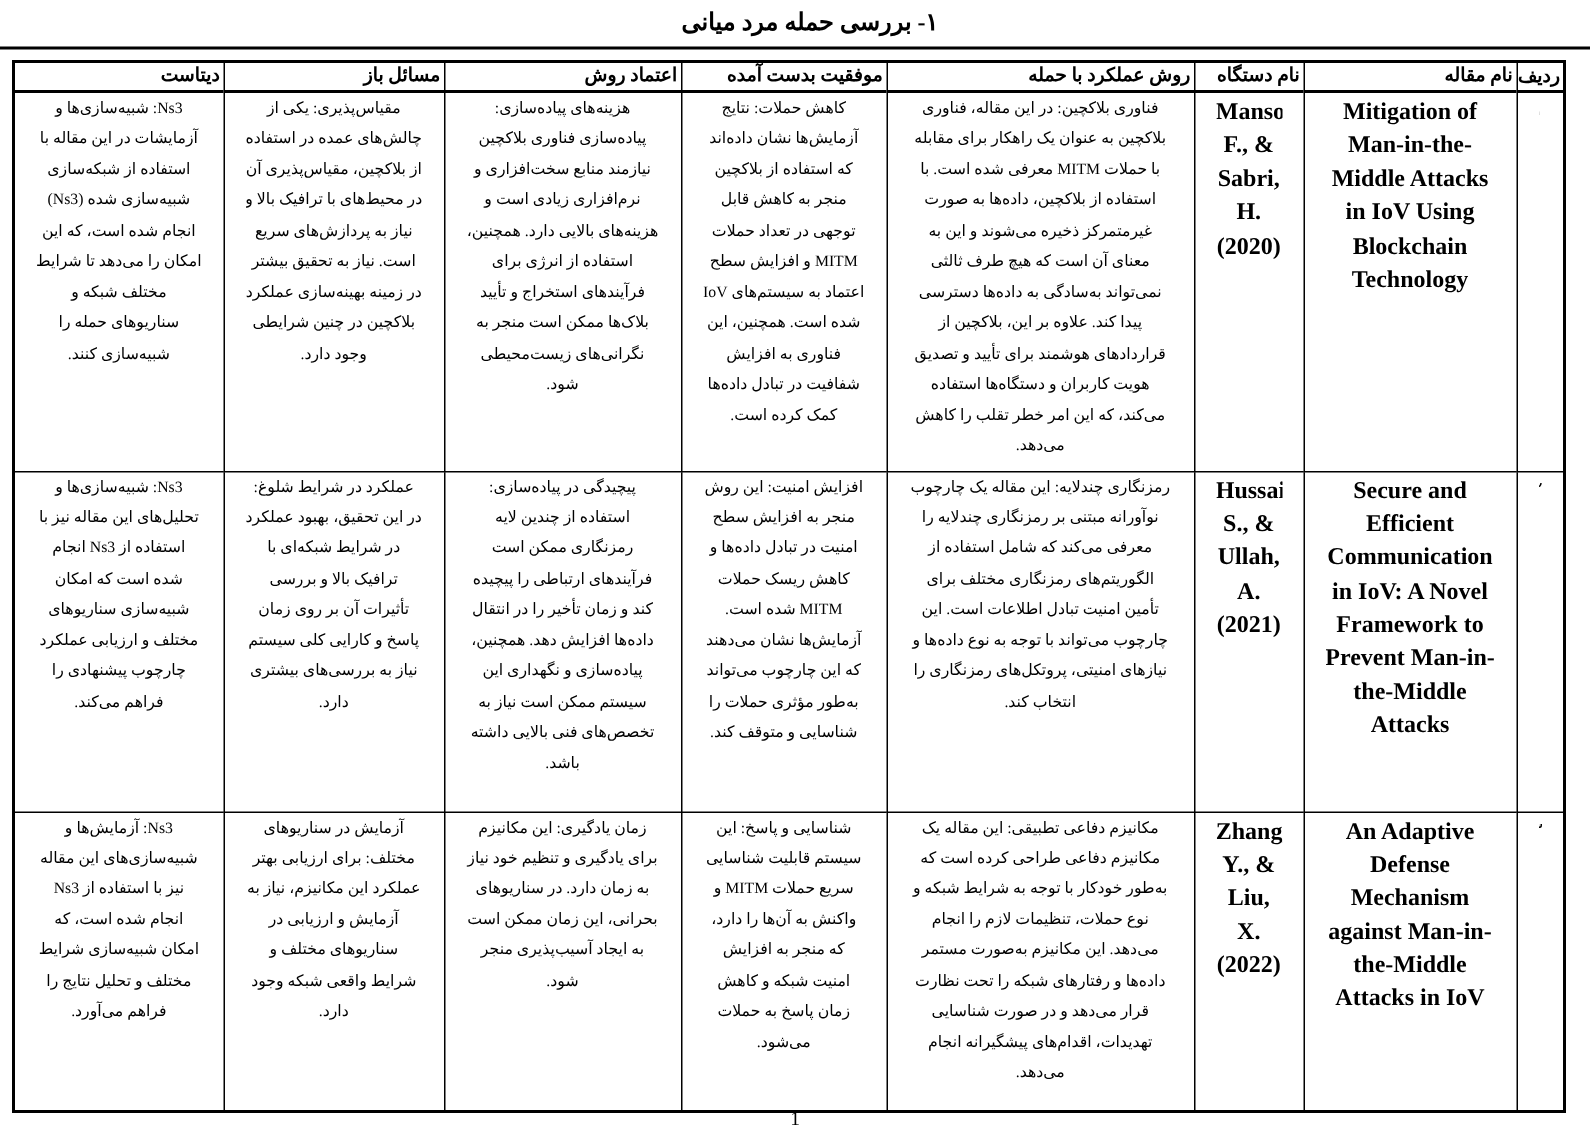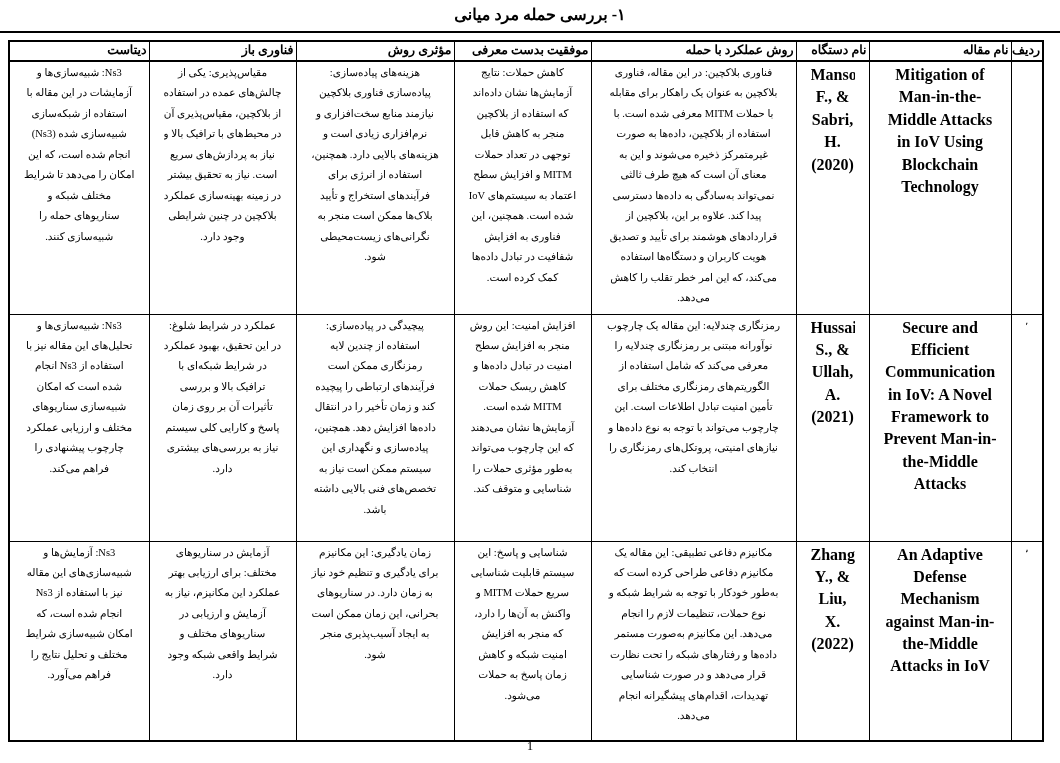--- a/index.html
+++ b/index.html
@@ -72,7 +72,7 @@
       <th>روش عملکرد با حمله</th>
       <th>موفقیت بدست معرفی</th>
       <th>مؤثری روش</th>
-      <th>فناوری باز</th>
+      <th>مسائل باز</th>
       <th>دیتاست</th>
     </tr>
   </thead>

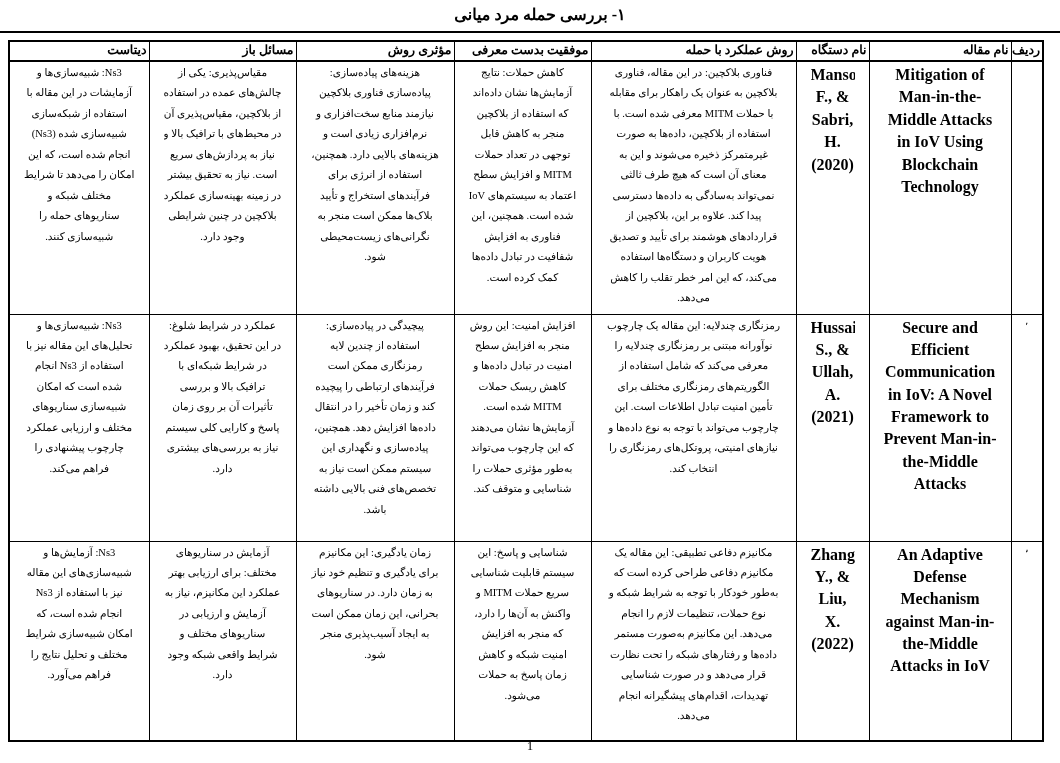--- a/index.html
+++ b/index.html
@@ -71,7 +71,7 @@
       <th>نام دستگاه</th>
       <th>روش عملکرد با حمله</th>
       <th>موفقیت بدست معرفی</th>
-      <th>مؤثری روش</th>
+      <th>اعتماد روش</th>
       <th>مسائل باز</th>
       <th>دیتاست</th>
     </tr>

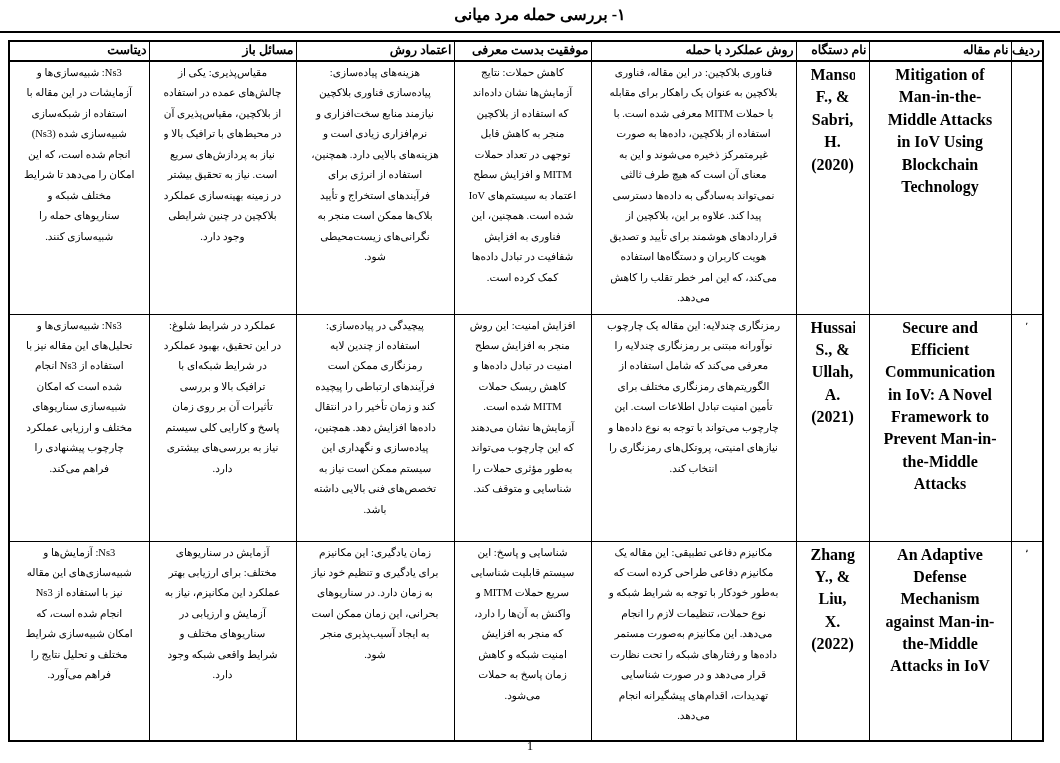--- a/index.html
+++ b/index.html
@@ -70,7 +70,7 @@
       <th>نام مقاله</th>
       <th>نام دستگاه</th>
       <th>روش عملکرد با حمله</th>
-      <th>موفقیت بدست معرفی</th>
+      <th>موفقیت بدست آمده</th>
       <th>اعتماد روش</th>
       <th>مسائل باز</th>
       <th>دیتاست</th>

